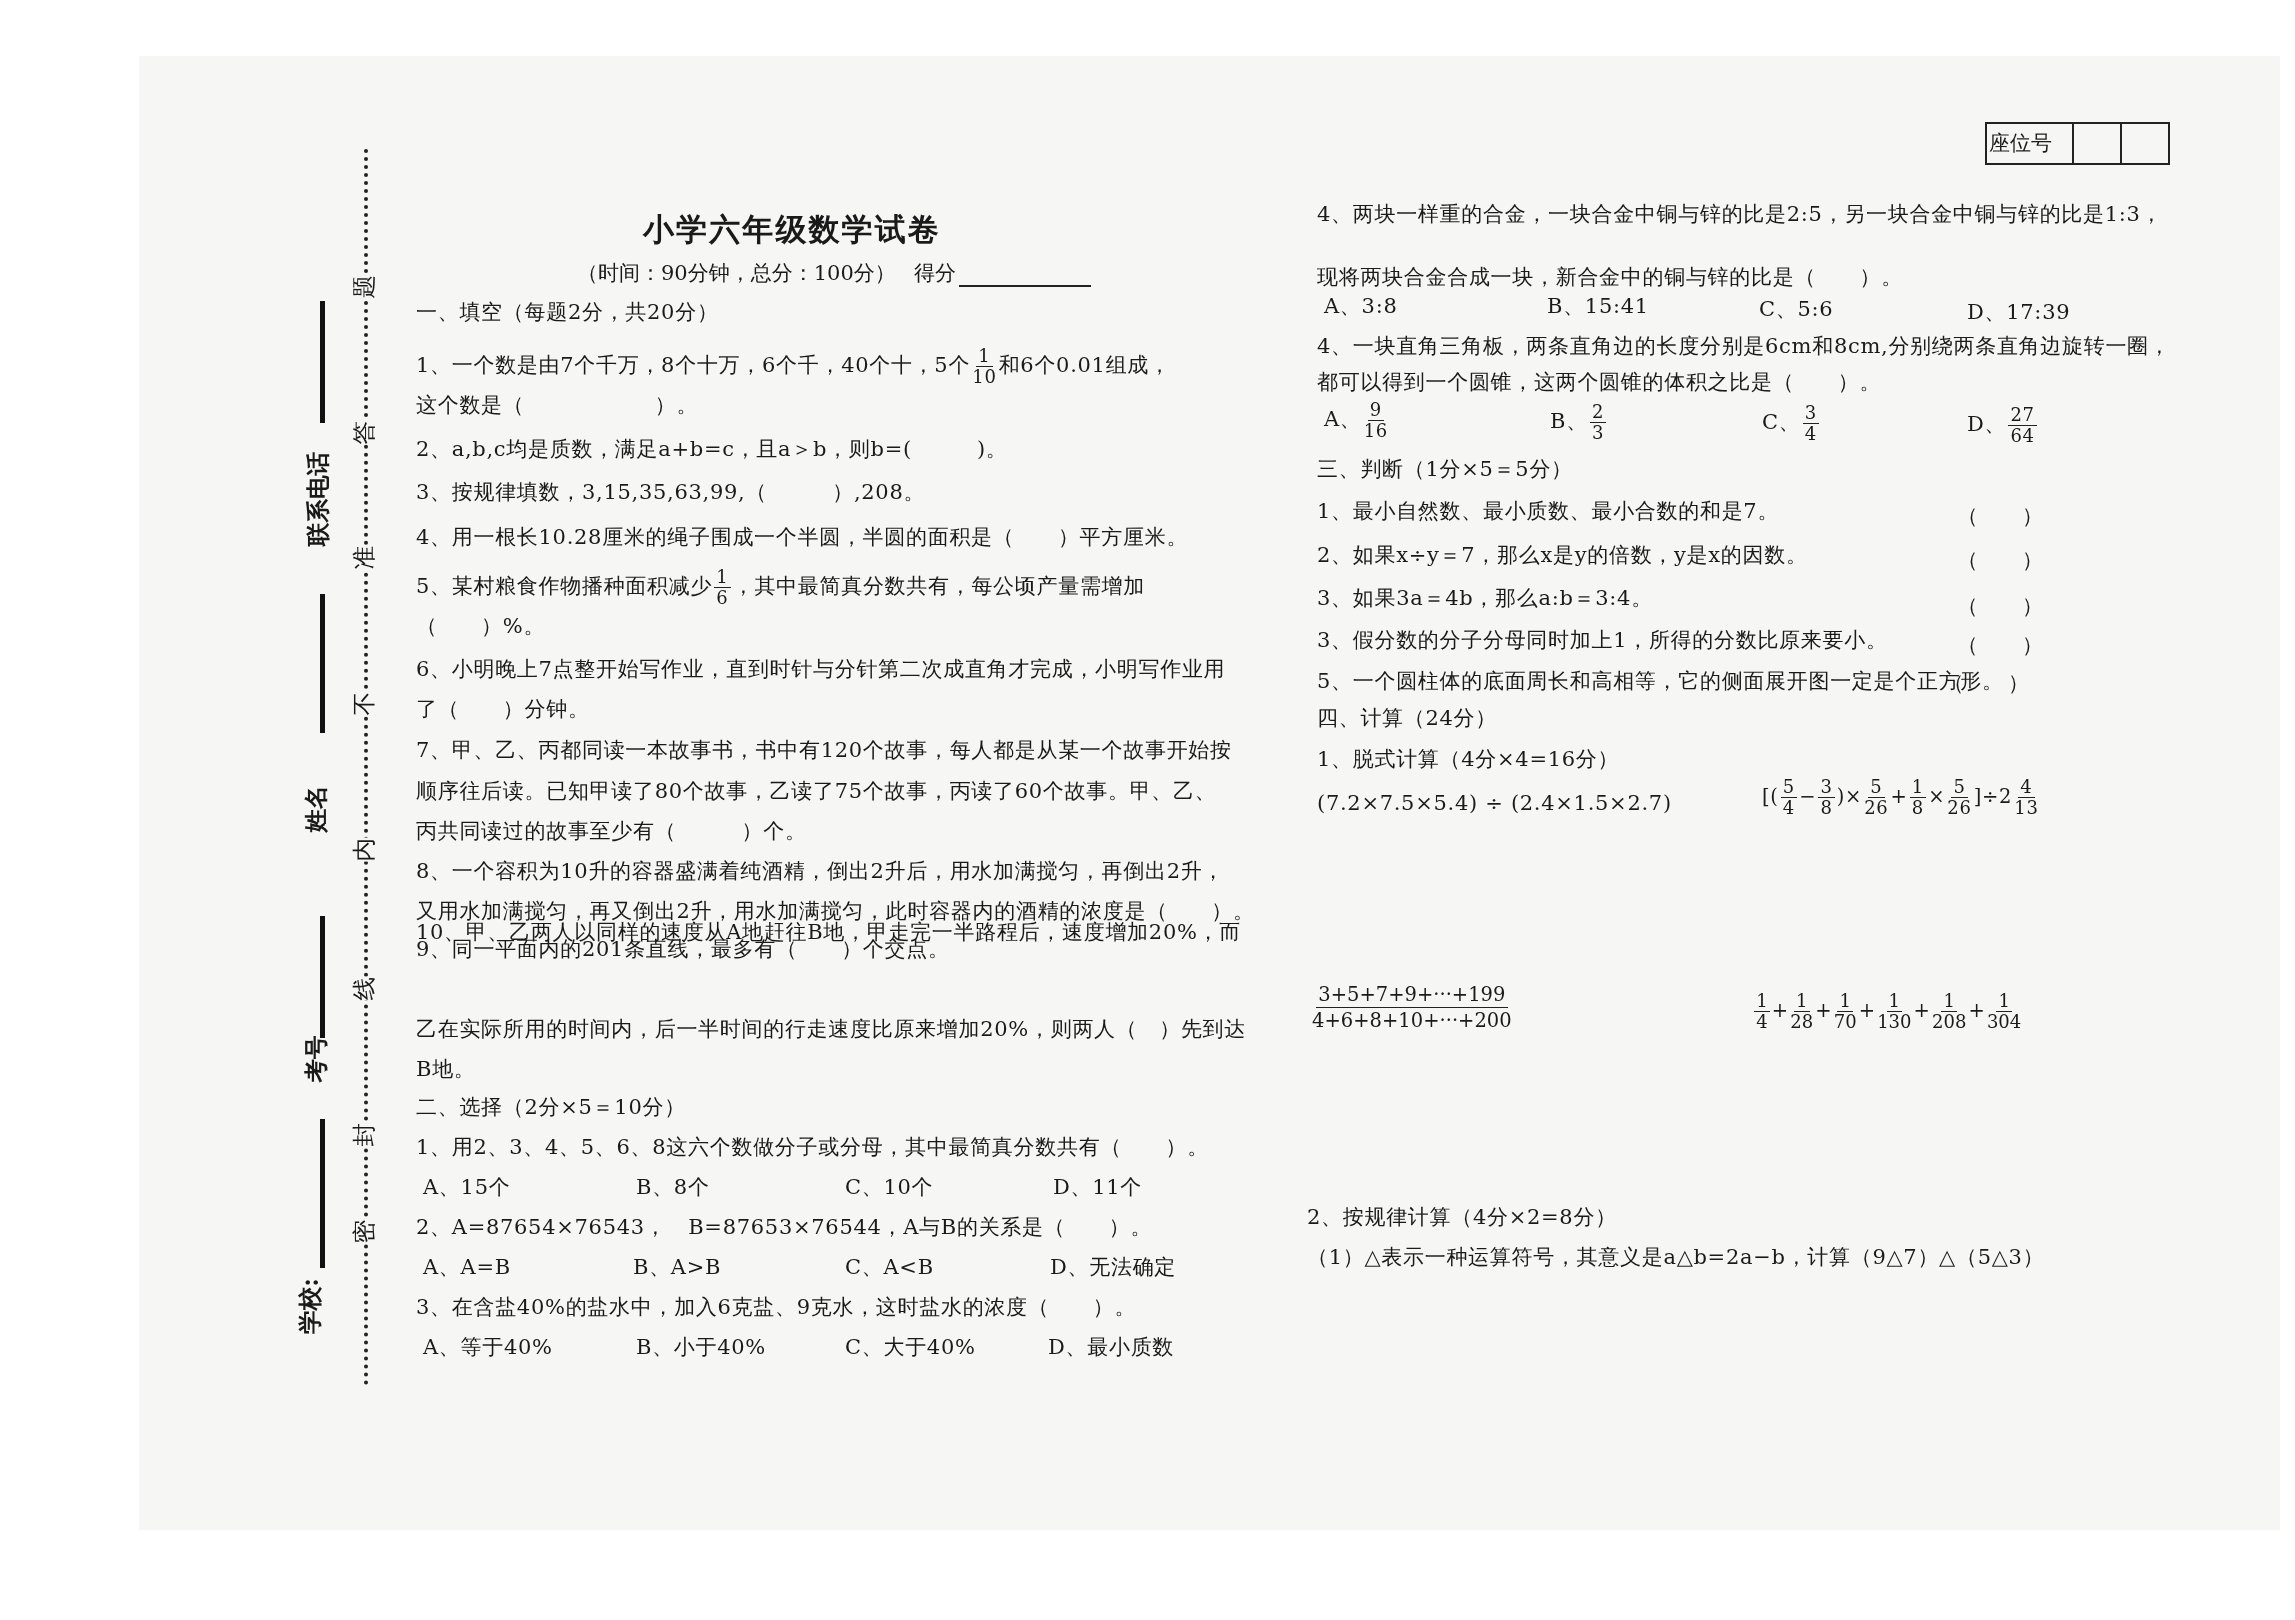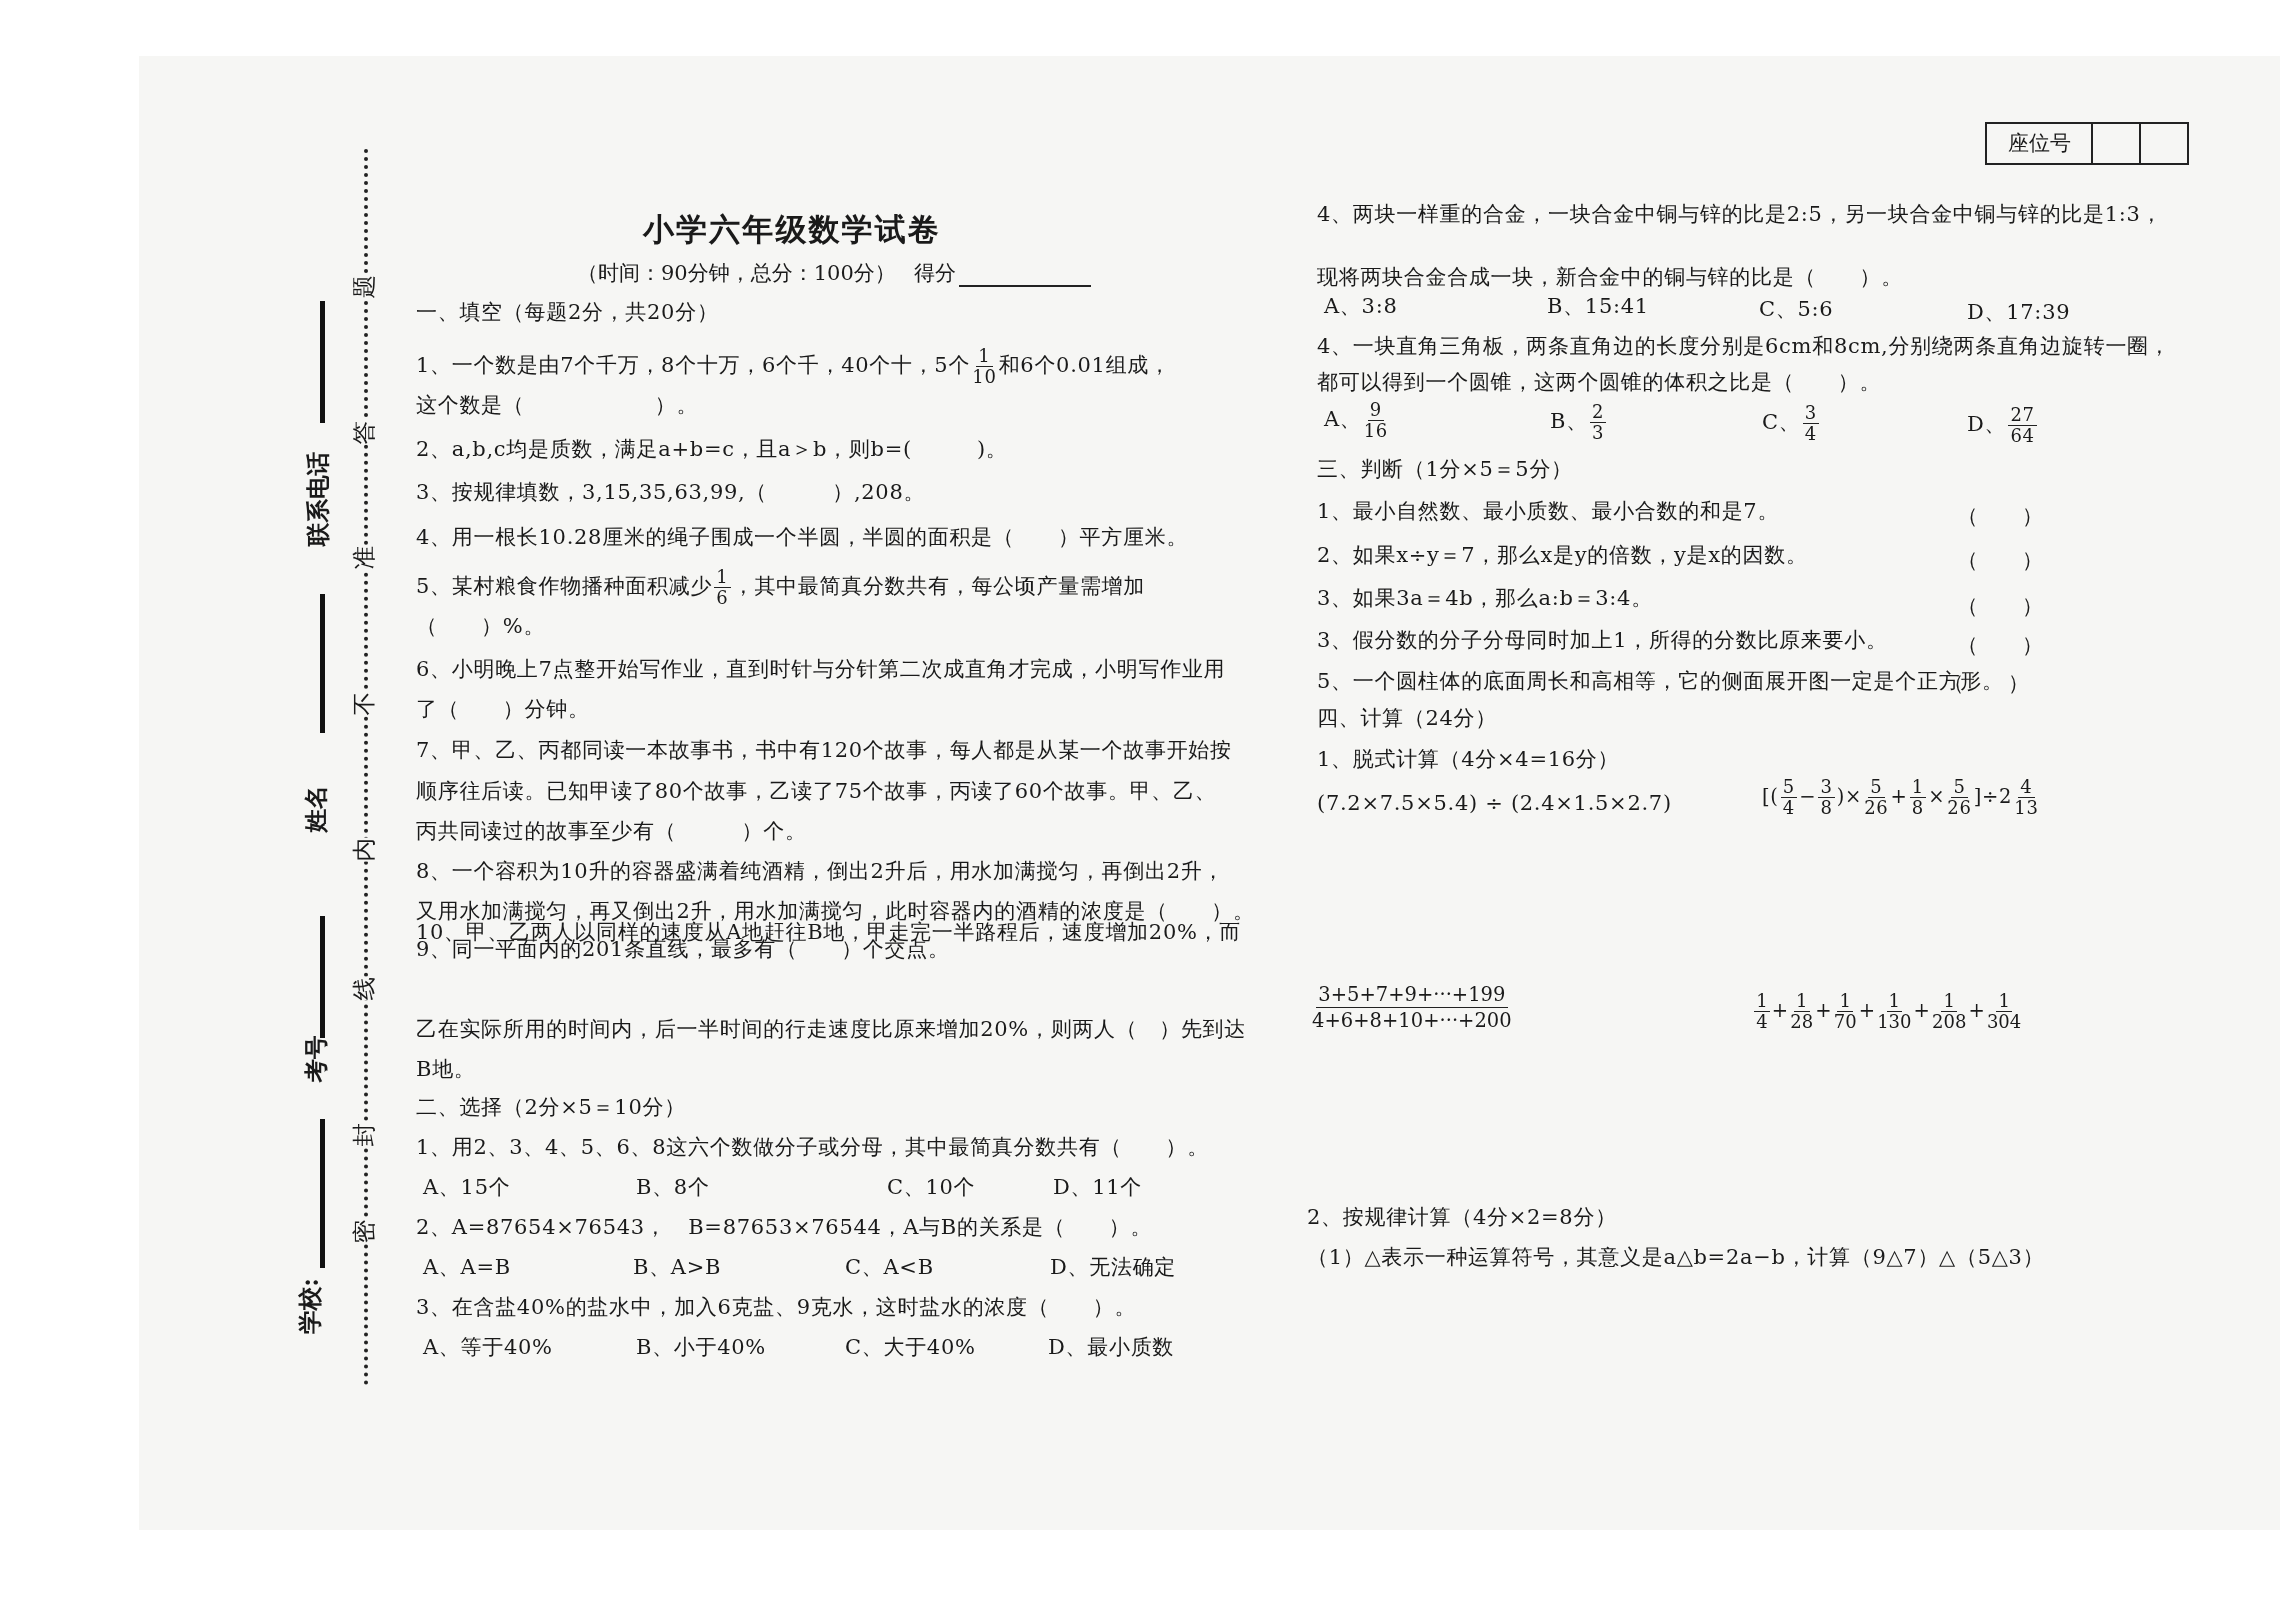--- a/index.html
+++ b/index.html
@@ -20,7 +20,7 @@
   
   .seat { position:absolute; left:1985px; top:122px; height:39px; border:2.1px solid #222; display:flex; }
   .seat div { border-right:2.1px solid #222; }
-  .seat .lbl { width:83px; font-size:21px; line-height:39px; padding-left:21px; }
+  .seat .lbl { width:83px; font-size:21px; line-height:39px; padding-left:2px; }
   .seat .cell { width:46px; }
   .seat .cell:last-child { border-right:none; }
   

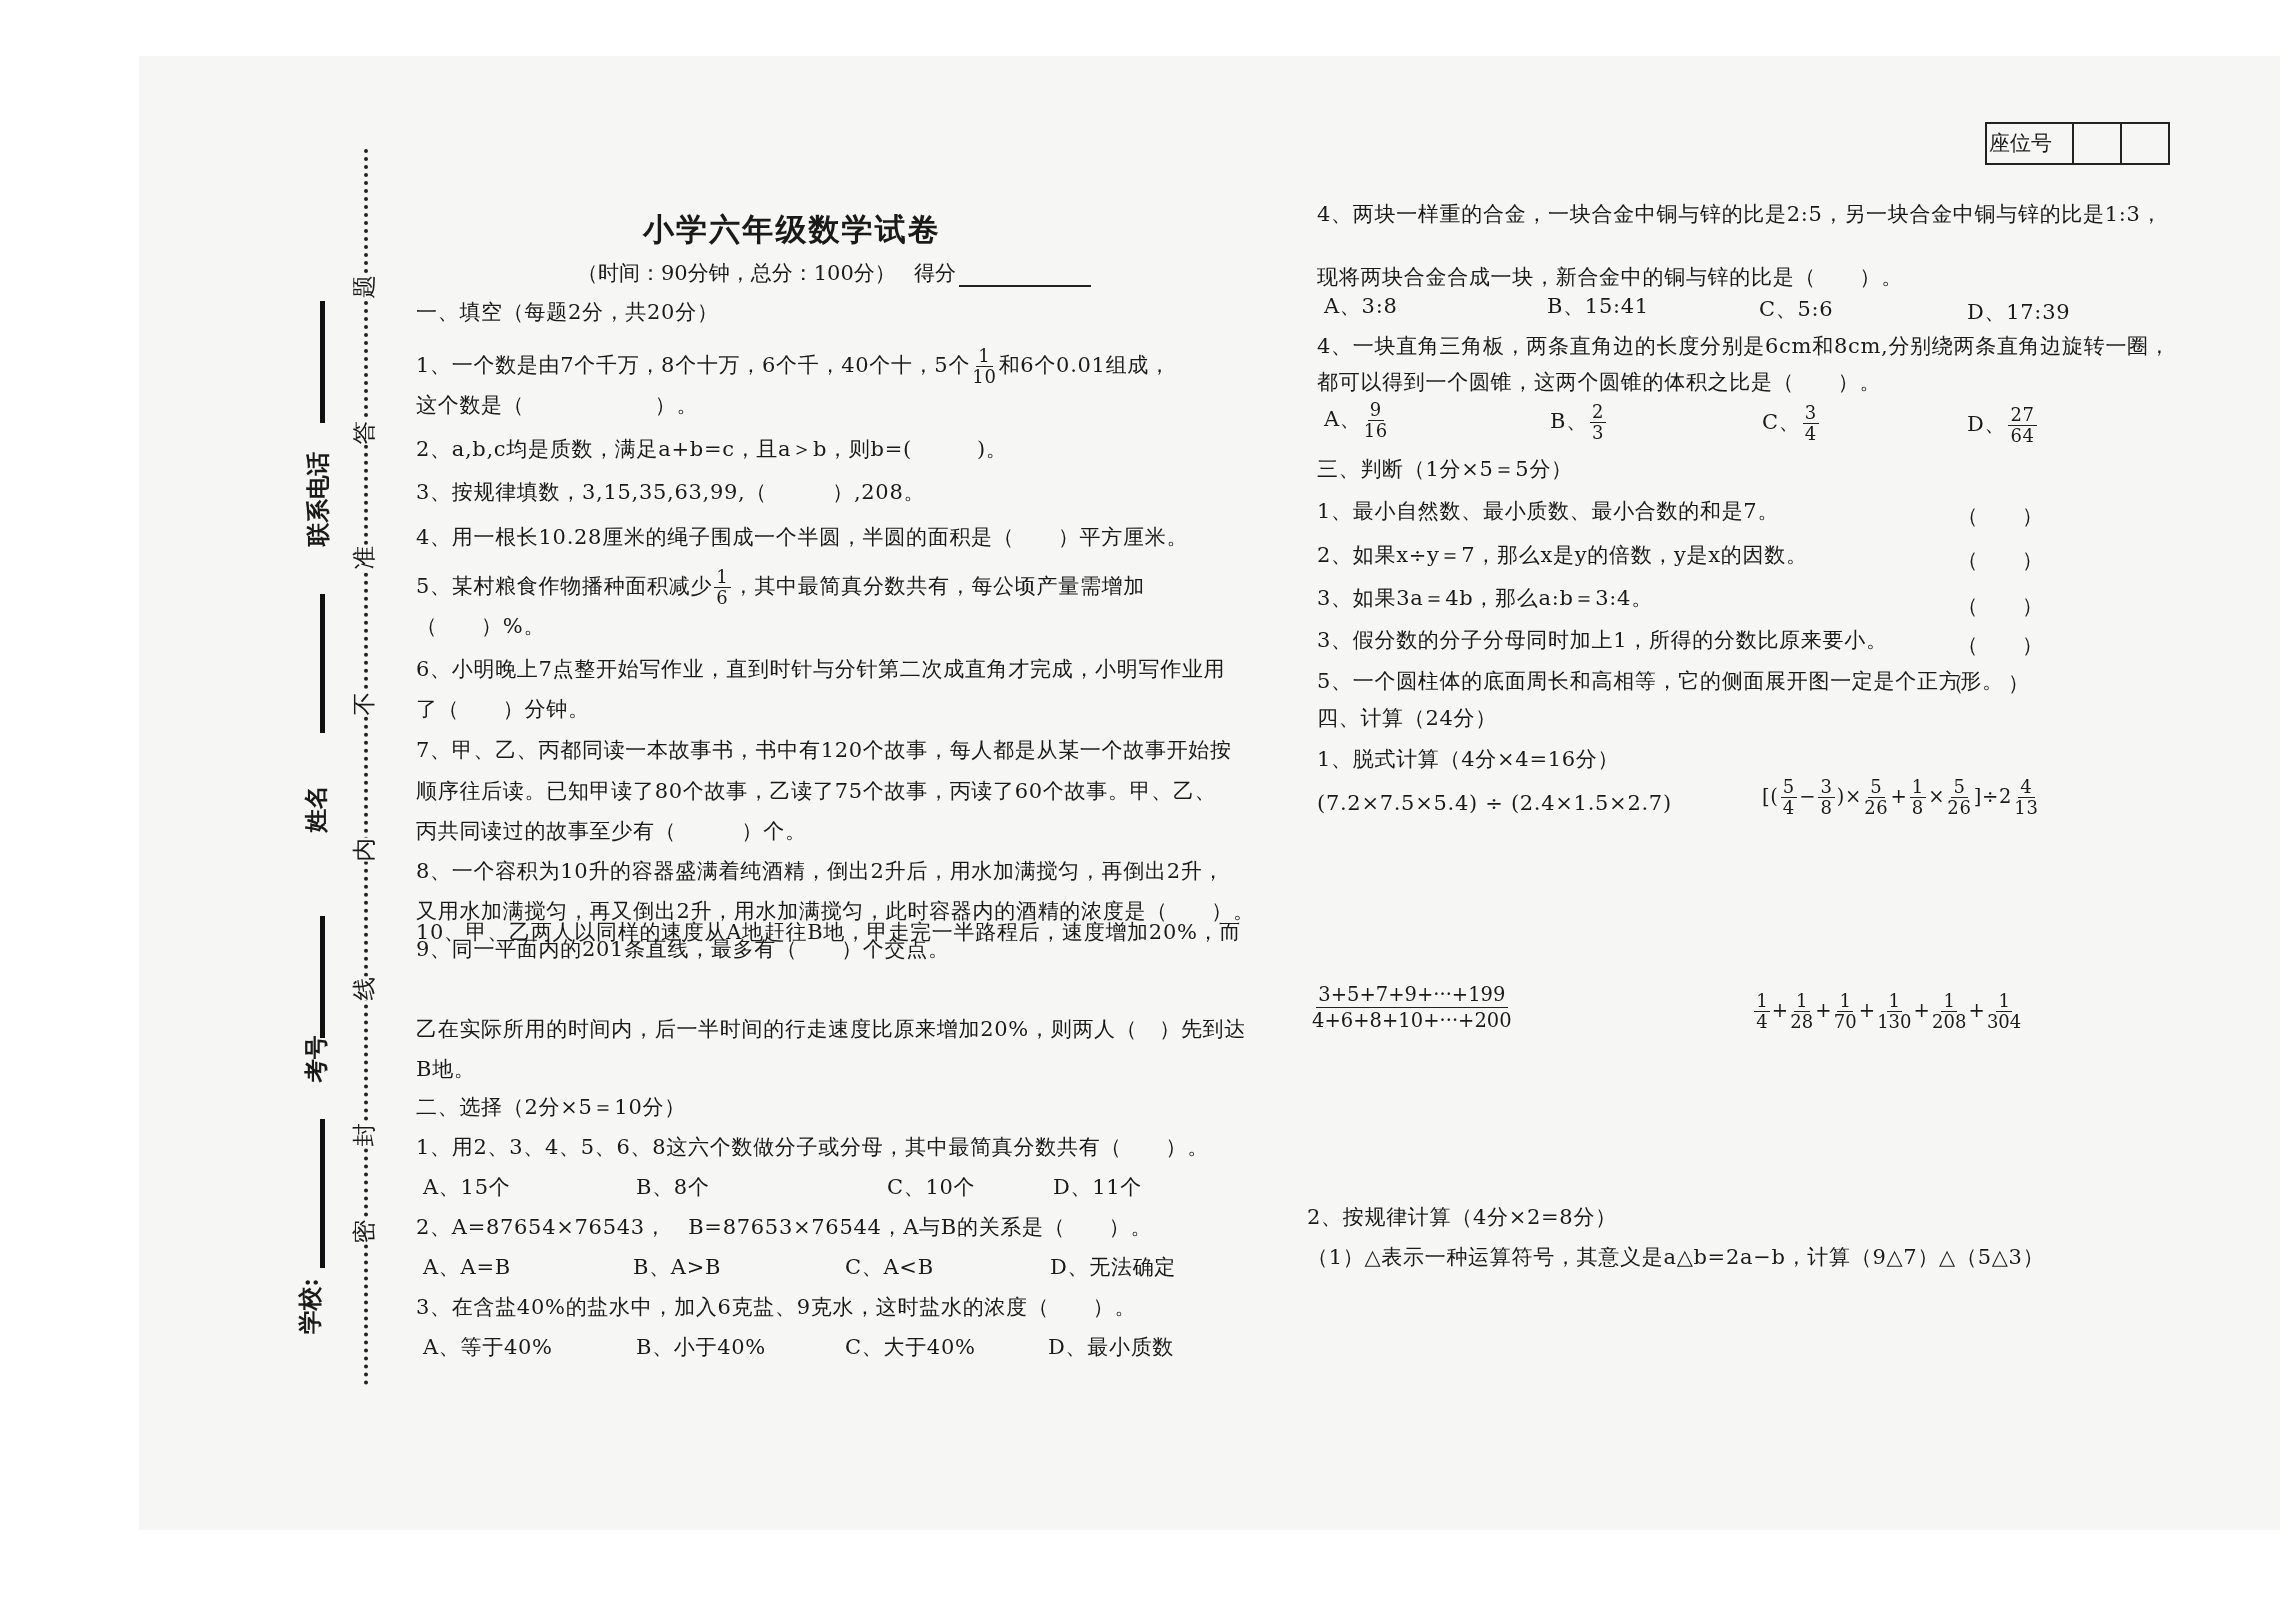--- a/index.html
+++ b/index.html
@@ -97,7 +97,7 @@
 <div class="abs txt" style="left:416px; top:1133px">1、用2、3、4、5、6、8这六个数做分子或分母，其中最简真分数共有（　　）。</div>
 <div class="abs txt" style="left:423px; top:1173px">A、15个</div>
 <div class="abs txt" style="left:636px; top:1173px">B、8个</div>
-<div class="abs txt" style="left:887px; top:1173px">C、10个</div>
+<div class="abs txt" style="left:845px; top:1173px">C、10个</div>
 <div class="abs txt" style="left:1053px; top:1173px">D、11个</div>
 <div class="abs txt" style="left:416px; top:1213px">2、A=87654×76543，　B=87653×76544，A与B的关系是（　　）。</div>
 <div class="abs txt" style="left:423px; top:1253px">A、A=B</div>

